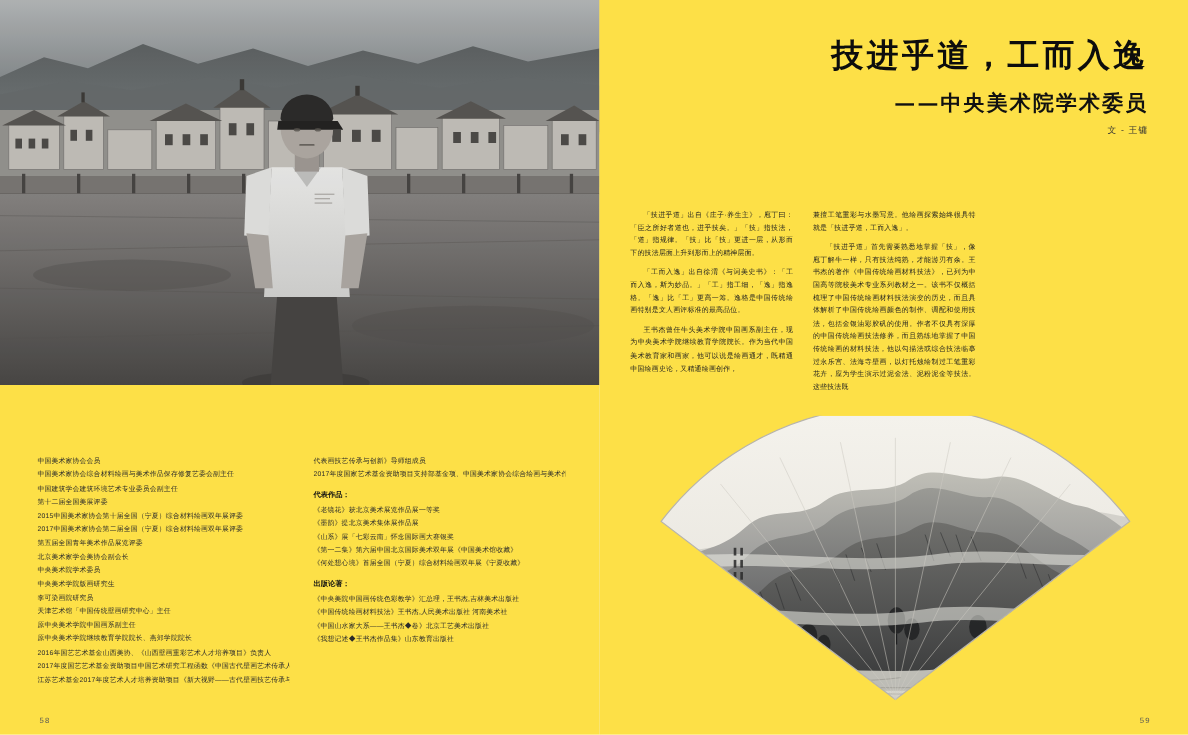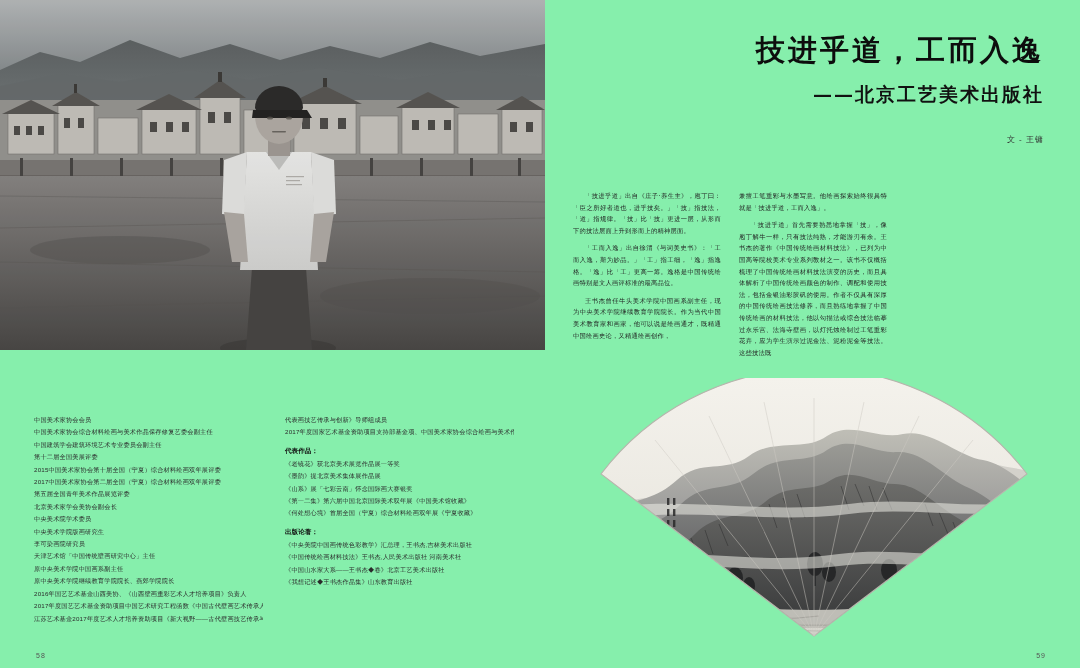--- a/index.html
+++ b/index.html
@@ -23,7 +23,7 @@
   .page {
     position: relative;
     height: 668px;
-    background: #86efac;
+    background: #fde047;
     overflow: hidden;
   }
   .page-left { width: 545px; }

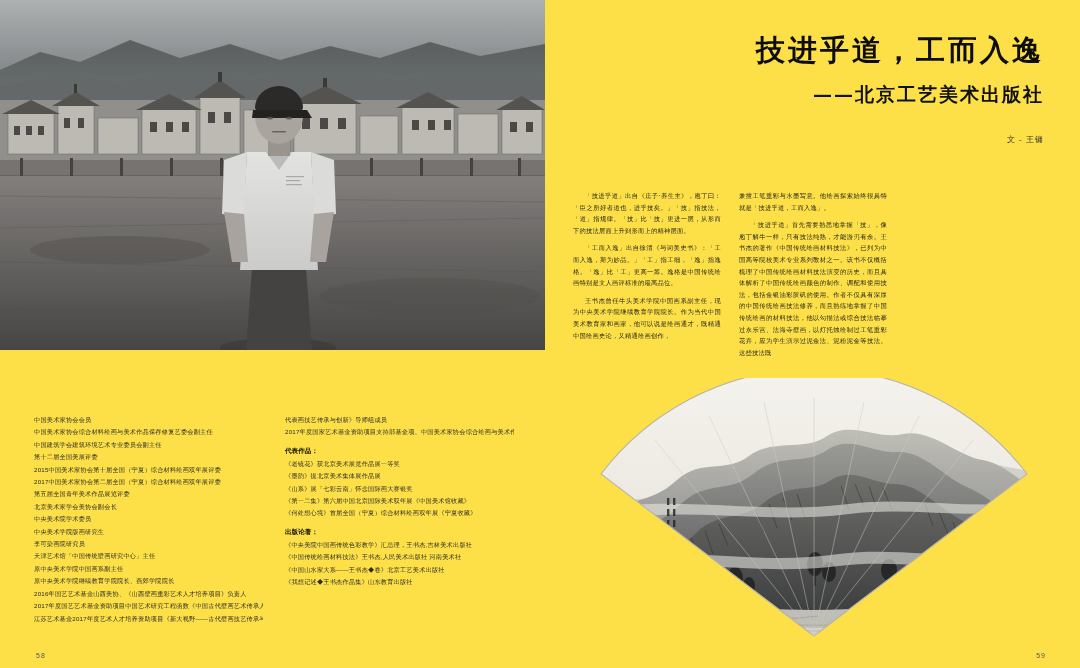--- a/index.html
+++ b/index.html
@@ -372,7 +372,7 @@
 
     <div class="title-block">
       <div class="title-main">技进乎道，工而入逸</div>
-      <div class="title-sub">——北京工艺美术出版社</div>
+      <div class="title-sub">——中央美术院学术委员</div>
       <div class="byline">文 - 王镛</div>
     </div>
 

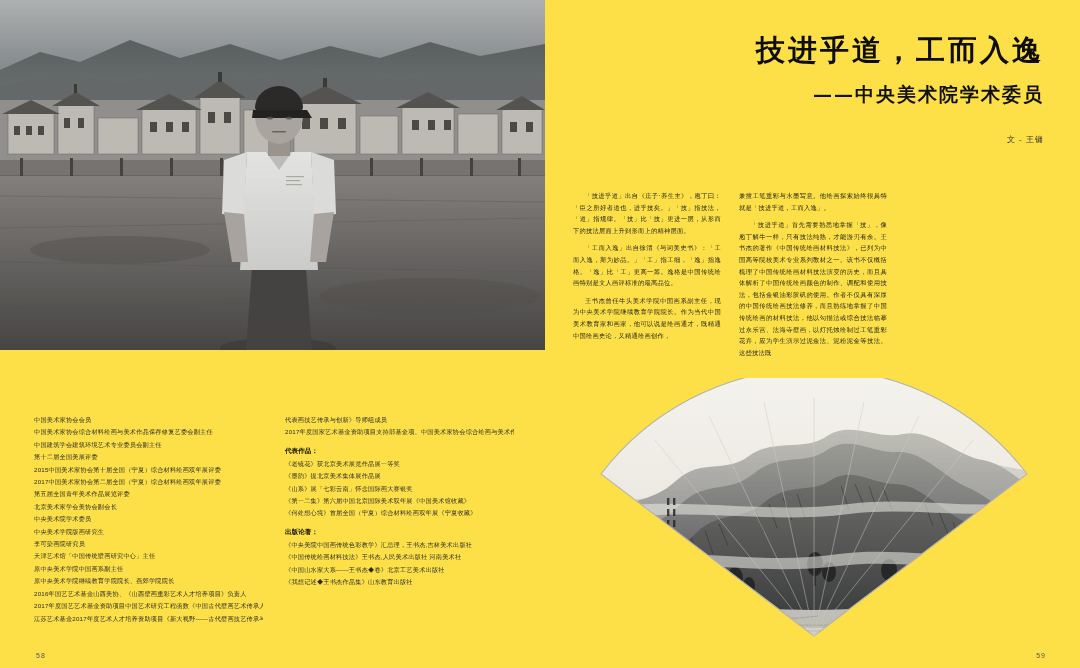--- a/index.html
+++ b/index.html
@@ -122,7 +122,7 @@
   .byline {
     font-size: 8px;
     color: #333;
-    margin-top: 26px;
+    margin-top: 5px;
     letter-spacing: 1px;
   }
 

